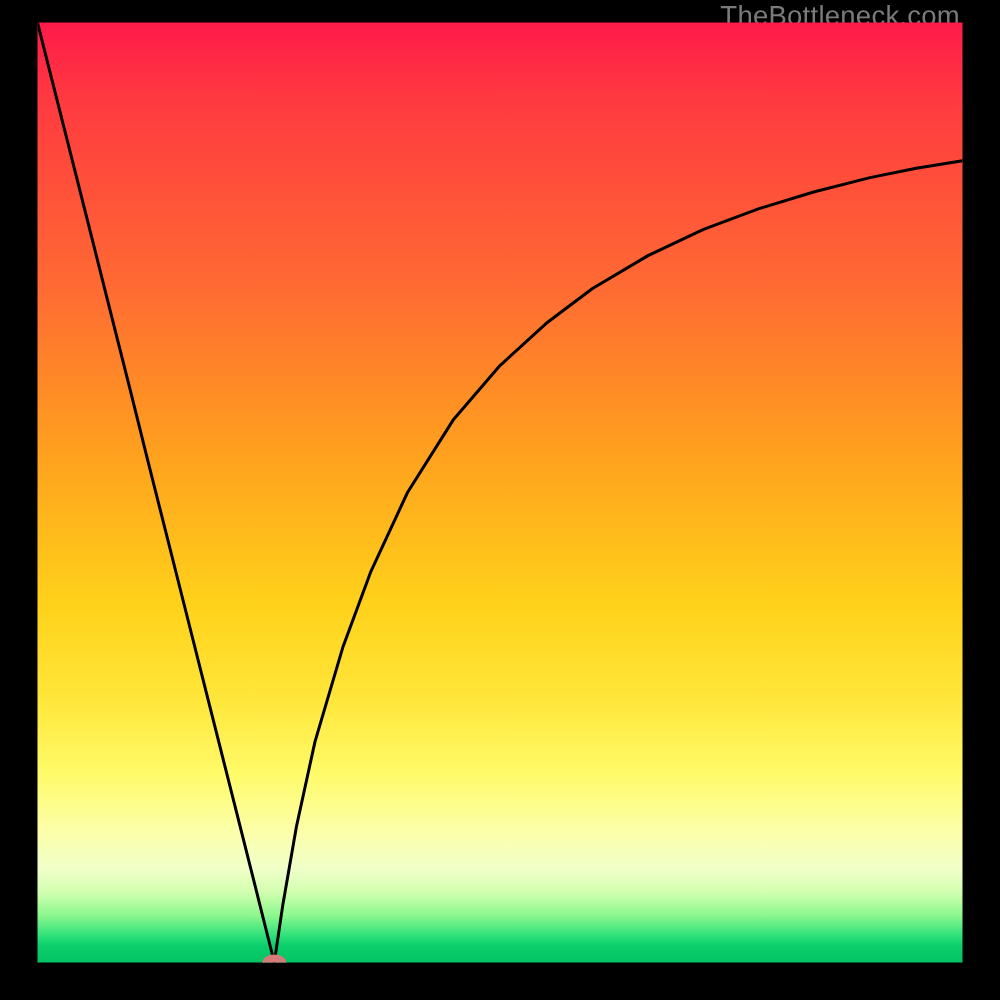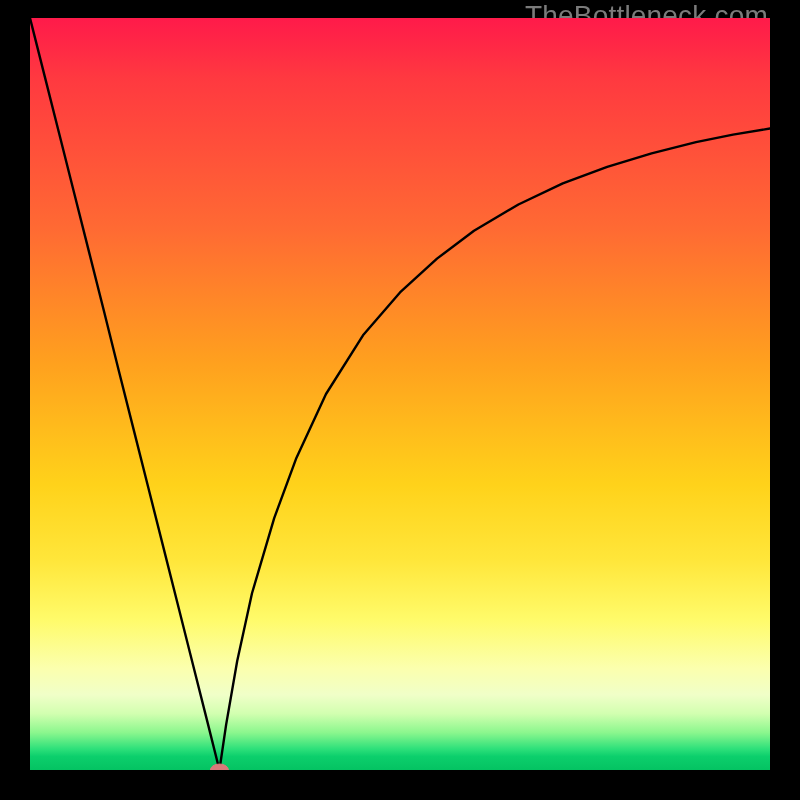--- a/index.html
+++ b/index.html
@@ -54,7 +54,7 @@
     top: 0px;
     right: 32px;
     color: #7b7b7b;
-    font-size: 28px;
+    font-size: 22px;
     font-weight: 400;
     letter-spacing: 0.2px;
     user-select: none;

